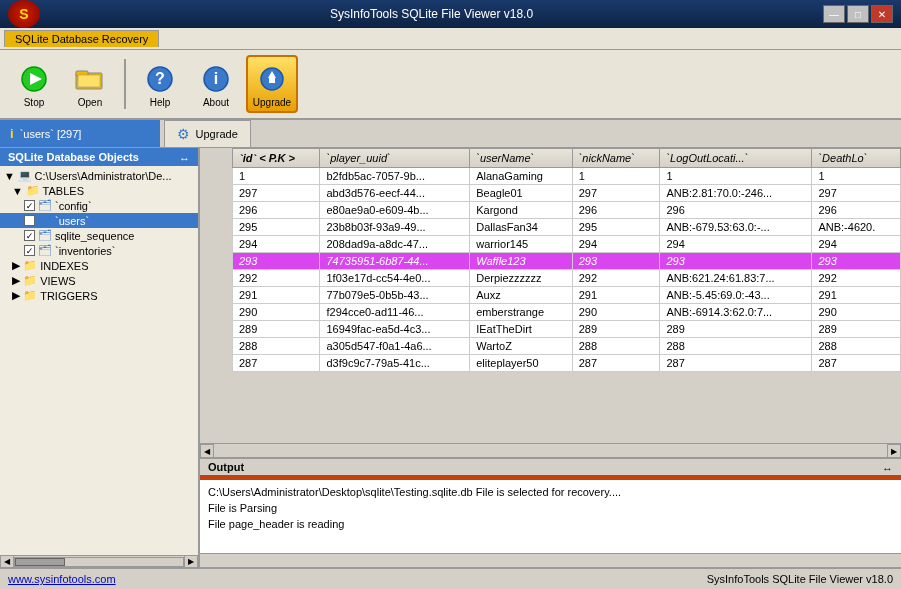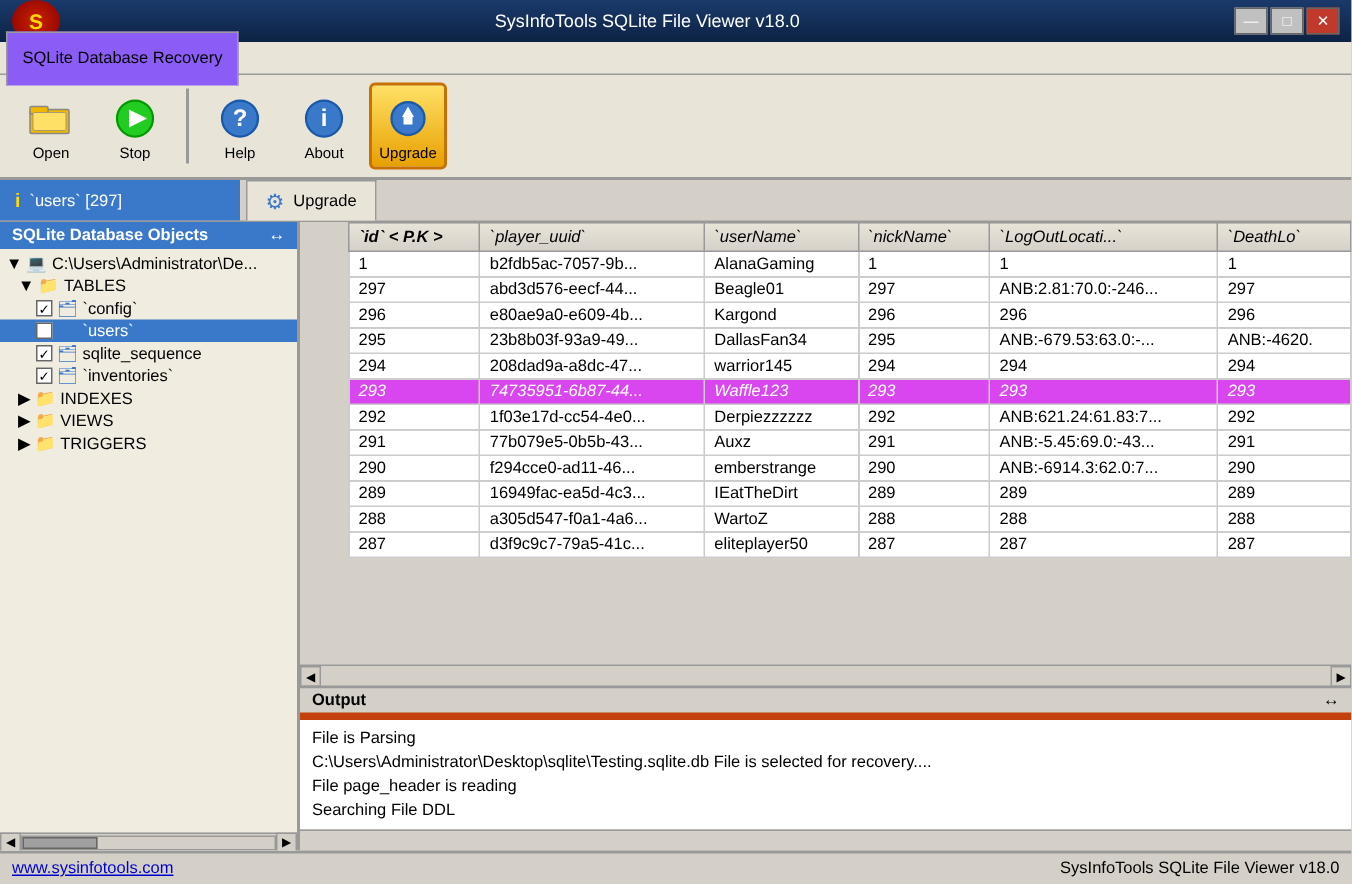--- a/index.html
+++ b/index.html
@@ -45,12 +45,12 @@
     }
     .menu-tab {
       padding: 2px 10px;
-      background: #8b5cf6;
+      background: #eab308;
       border: 1px solid #999;
       border-bottom: none;
       font-size: 11px;
       cursor: pointer;
-      height: 36px;
+      height: 17px;
       display: flex; align-items: center;
     }
 

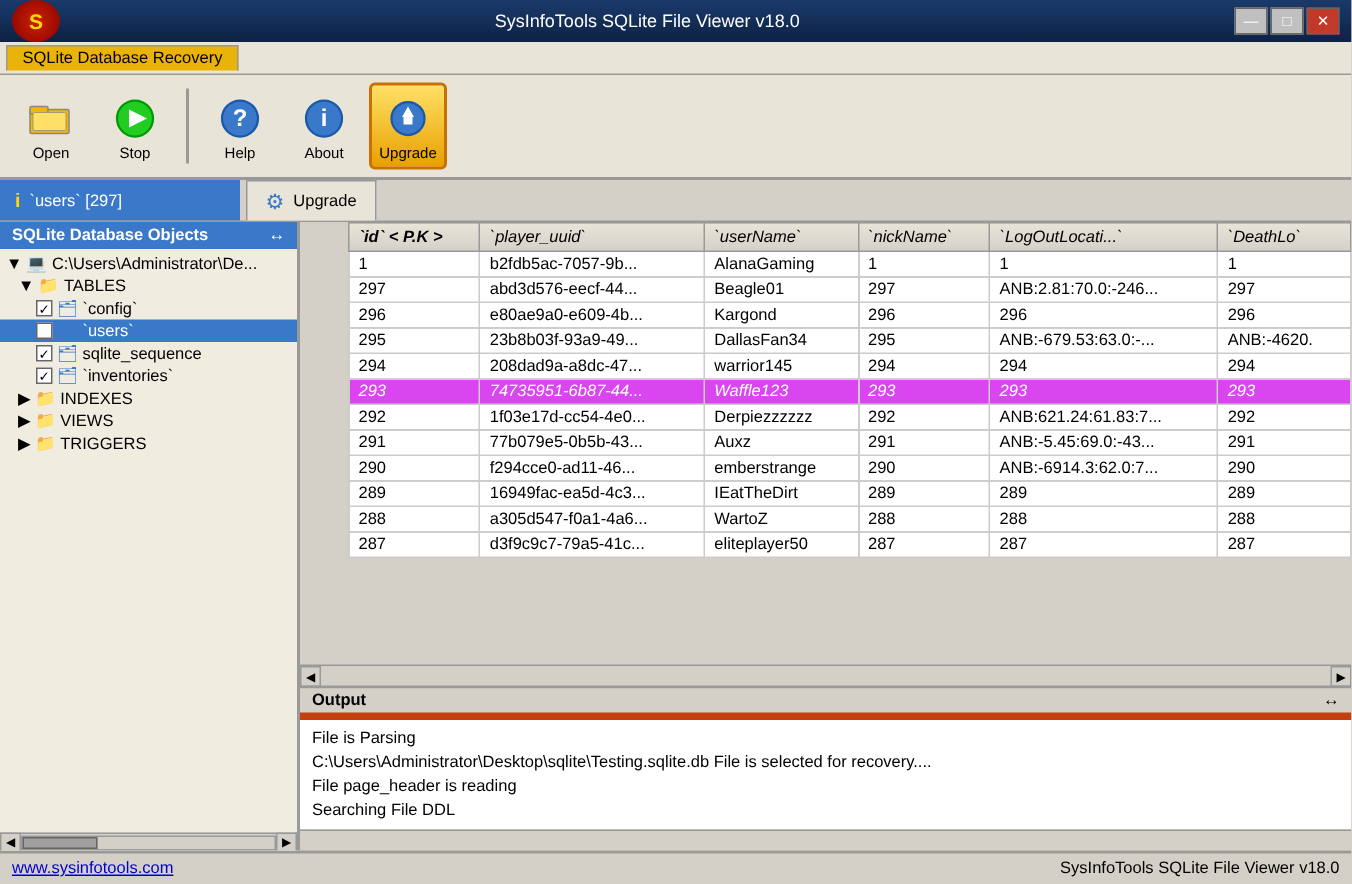--- a/index.html
+++ b/index.html
@@ -310,6 +310,15 @@
 <div class="toolbar">
   <div class="toolbar-btn">
     <div class="icon-box">
+      <svg width="30" height="30" viewBox="0 0 30 30">
+        <circle cx="15" cy="15" r="12" fill="#22cc22" stroke="#009900" stroke-width="1.5"></circle>
+        <polygon points="11,9 23,15 11,21" fill="white"></polygon>
+      </svg>
+    </div>
+    <span>Stop</span>
+  </div>
+  <div class="toolbar-btn">
+    <div class="icon-box">
       <svg width="30" height="28" viewBox="0 0 30 28">
         <rect x="1" y="8" width="26" height="16" rx="1" fill="#f0b800" stroke="#888" stroke-width="1"></rect>
         <rect x="1" y="6" width="12" height="5" rx="1" fill="#f0b800" stroke="#888" stroke-width="1"></rect>
@@ -317,15 +326,6 @@
       </svg>
     </div>
     <span>Open</span>
-  </div>
-  <div class="toolbar-btn">
-    <div class="icon-box">
-      <svg width="30" height="30" viewBox="0 0 30 30">
-        <circle cx="15" cy="15" r="12" fill="#22cc22" stroke="#009900" stroke-width="1.5"></circle>
-        <polygon points="11,9 23,15 11,21" fill="white"></polygon>
-      </svg>
-    </div>
-    <span>Stop</span>
   </div>
   <div class="toolbar-sep"></div>
   <div class="toolbar-btn">

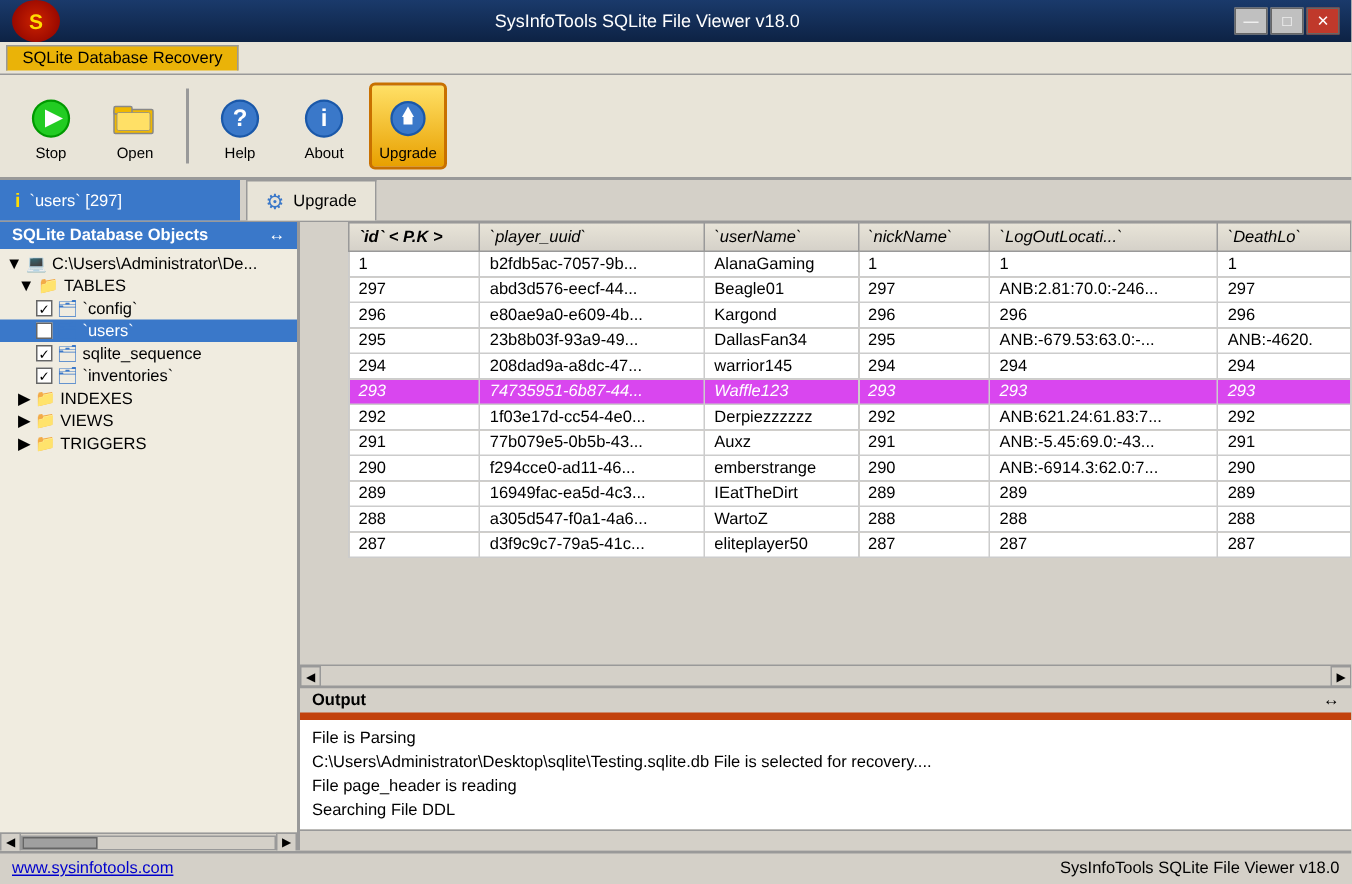--- a/index.html
+++ b/index.html
@@ -557,8 +557,8 @@
         <span>↔</span>
       </div>
       <div class="output-content" id="output-content">
-      <p>File is Parsing</p>
-          <p>C:\Users\Administrator\Desktop\sqlite\Testing.sqlite.db File is selected for recovery....</p>
+      <p>C:\Users\Administrator\Desktop\sqlite\Testing.sqlite.db File is selected for recovery....</p>
+          <p>File is Parsing</p>
           <p>File page_header is reading</p>
           <p>Searching File DDL</p>
         </div>

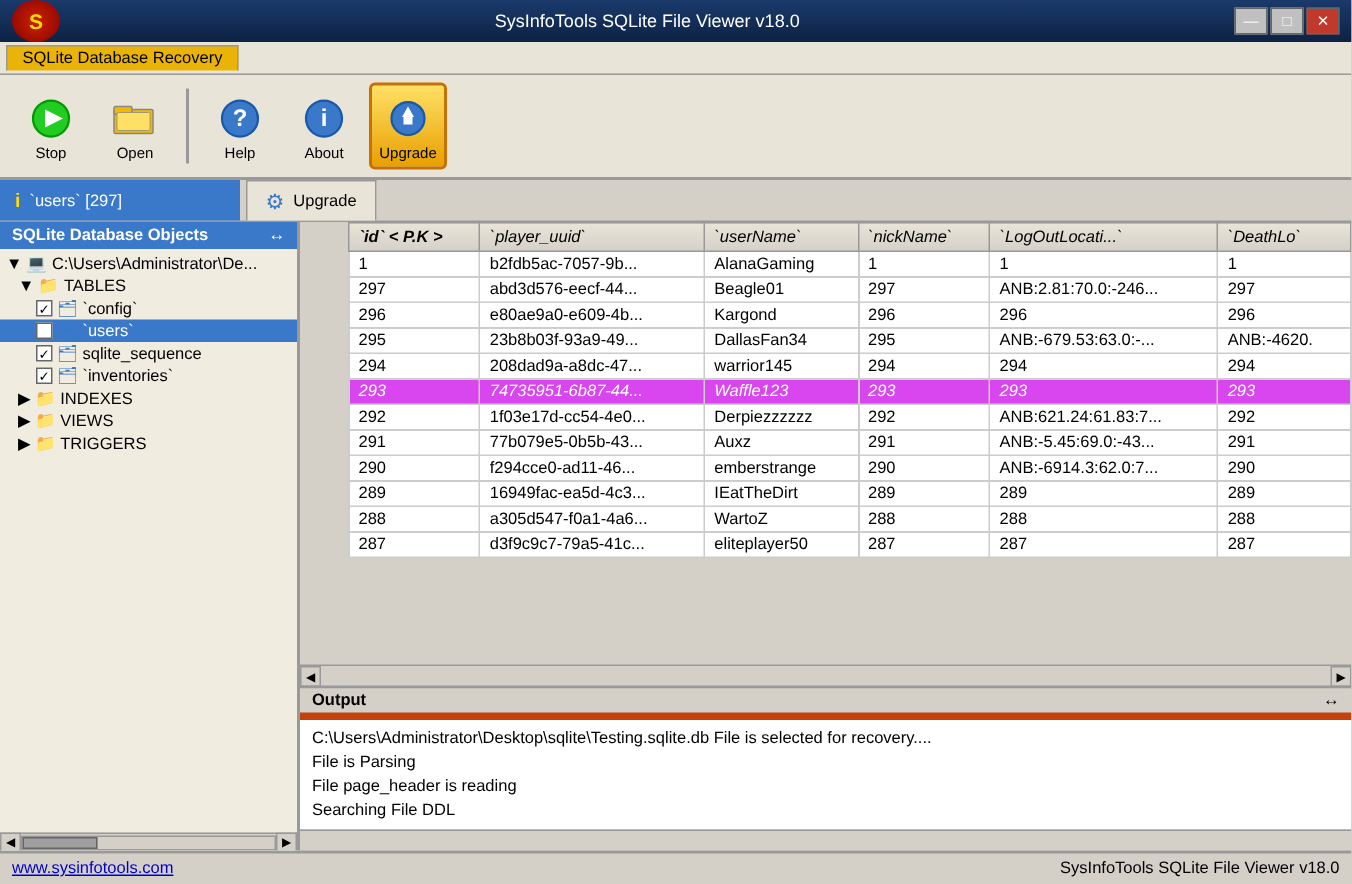--- a/index.html
+++ b/index.html
@@ -560,7 +560,6 @@
       <p>C:\Users\Administrator\Desktop\sqlite\Testing.sqlite.db File is selected for recovery....</p>
           <p>File is Parsing</p>
           <p>File page_header is reading</p>
-          <p>Searching File DDL</p>
         </div>
       <div class="output-scroll"></div>
     </div>

